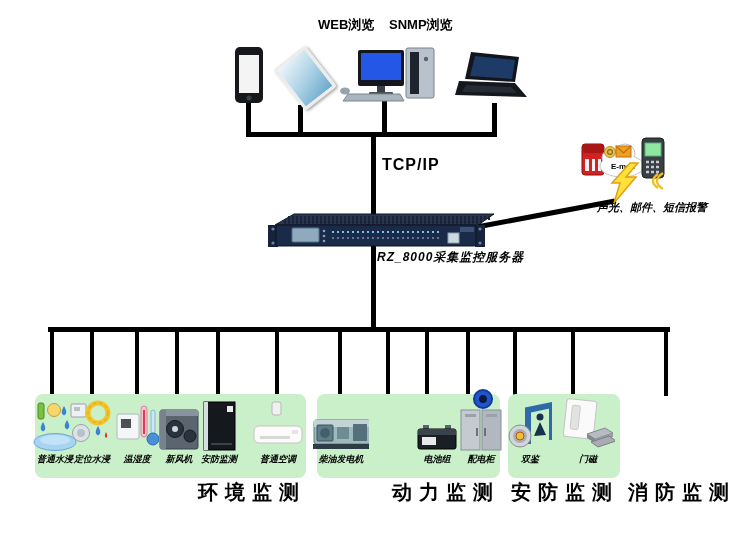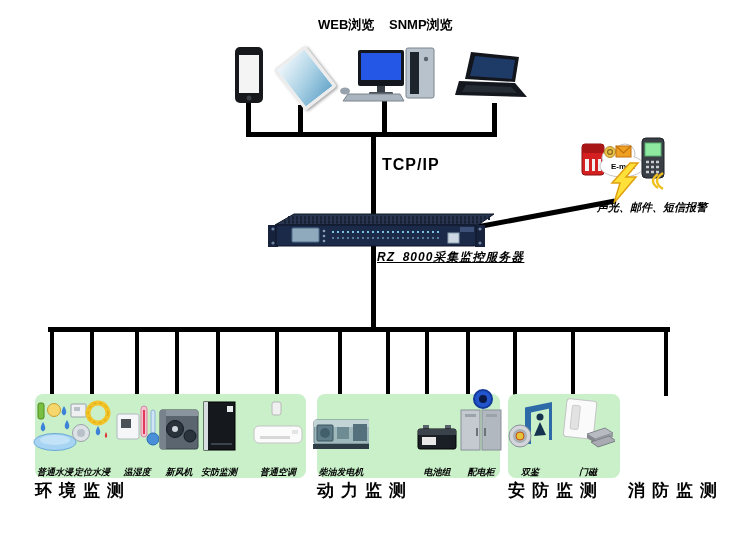--- a/index.html
+++ b/index.html
@@ -10,7 +10,7 @@
   .lbl{position:absolute;font-weight:bold;white-space:nowrap;}
   .toplbl{font-size:13px;}
   .tcpip{font-size:16px;letter-spacing:1px;}
-  .srvlbl{font-size:12px;font-style:italic;letter-spacing:1px;text-decoration:underline;}
+  .srvlbl{font-size:12px;font-style:italic;letter-spacing:1px;}
   .alarmlbl{font-size:11px;font-style:italic;}
   .emaillbl{font-size:8px;font-weight:bold;}
   .group-box{position:absolute;top:394px;height:84px;background:#c9f0c9;border-radius:8px;}

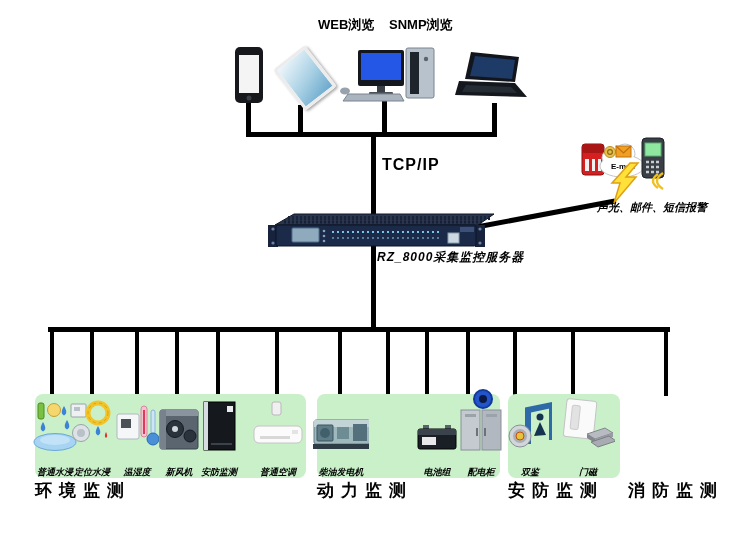--- a/index.html
+++ b/index.html
@@ -17,7 +17,7 @@
   .group-title{position:absolute;top:479px;font-size:17px;font-weight:bold;letter-spacing:7px;text-align:left;white-space:nowrap;}
   .item{position:absolute;top:4px;text-align:center;}
   .icon-box{height:54px;display:flex;align-items:flex-end;justify-content:center;}
-  .item-label{font-size:9px;font-weight:bold;font-style:italic;white-space:nowrap;margin-top:14px;}
+  .item-label{font-size:9px;font-weight:bold;font-style:italic;white-space:nowrap;margin-top:1px;}
   svg{display:block;}
 </style>
 </head>

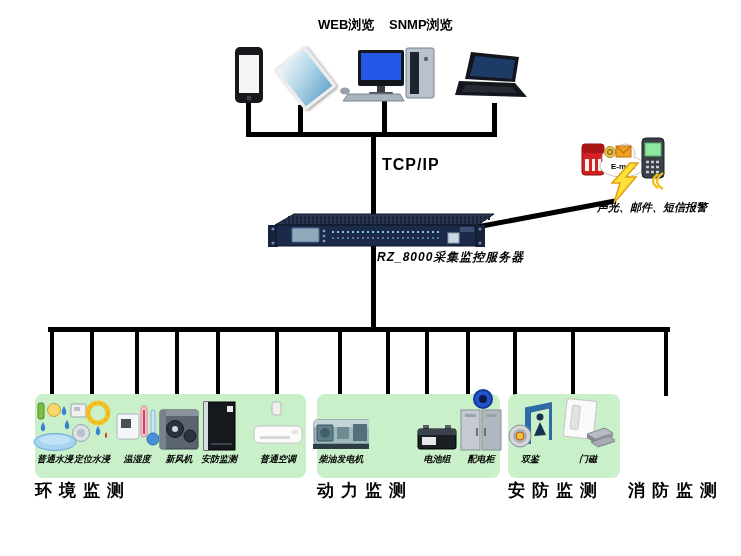--- a/index.html
+++ b/index.html
@@ -14,7 +14,7 @@
   .alarmlbl{font-size:11px;font-style:italic;}
   .emaillbl{font-size:8px;font-weight:bold;}
   .group-box{position:absolute;top:394px;height:84px;background:#c9f0c9;border-radius:8px;}
-  .group-title{position:absolute;top:479px;font-size:17px;font-weight:bold;letter-spacing:7px;text-align:left;white-space:nowrap;}
+  .group-title{position:absolute;top:479px;font-size:20px;font-weight:bold;letter-spacing:7px;text-align:right;white-space:nowrap;}
   .item{position:absolute;top:4px;text-align:center;}
   .icon-box{height:54px;display:flex;align-items:flex-end;justify-content:center;}
   .item-label{font-size:9px;font-weight:bold;font-style:italic;white-space:nowrap;margin-top:1px;}

